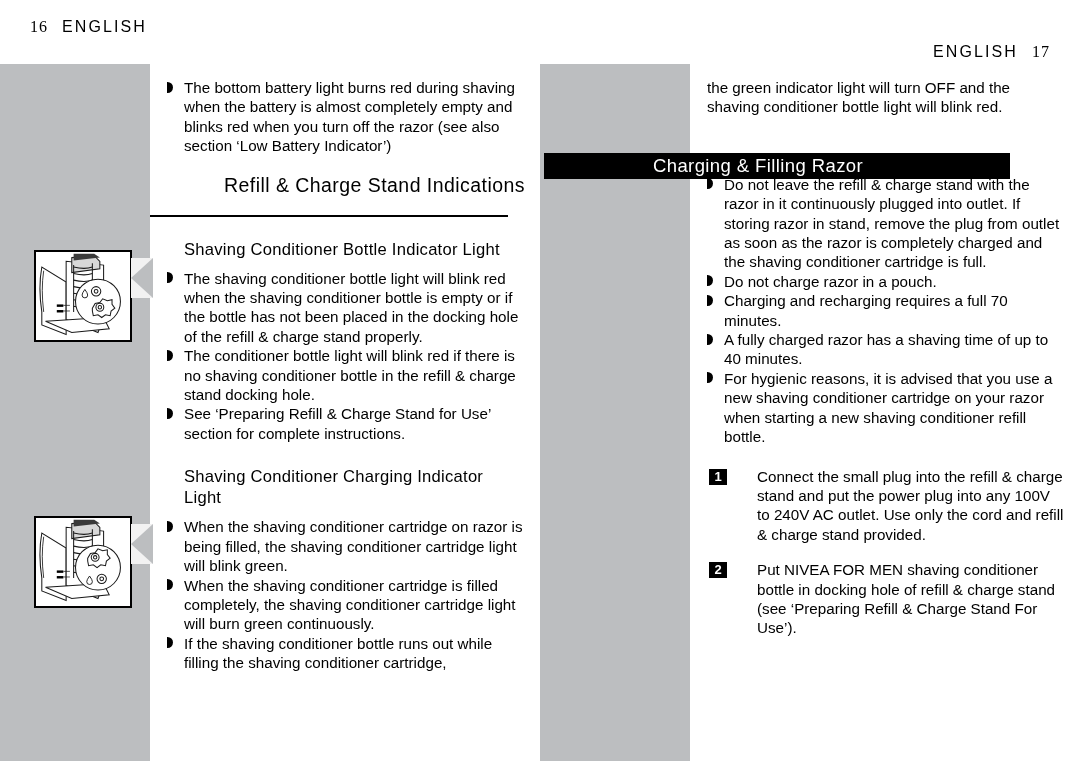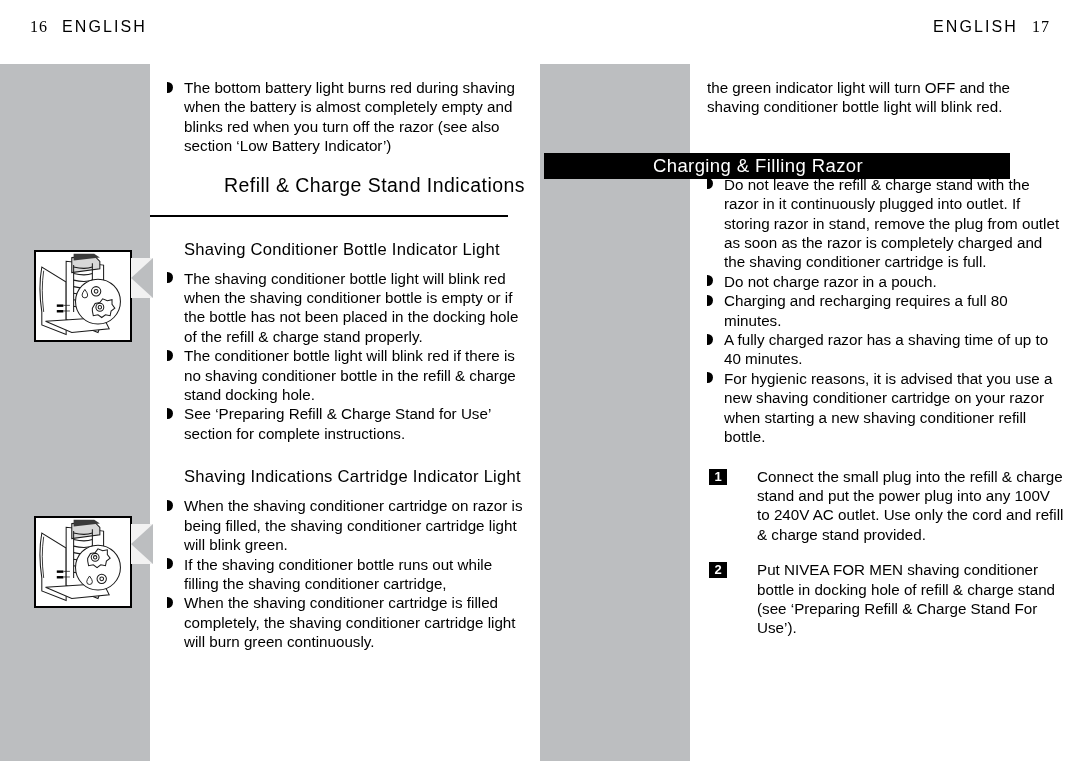--- a/index.html
+++ b/index.html
@@ -38,7 +38,7 @@
     white-space: nowrap;
   }
   .running-head.left  { left: 30px; }
-  .running-head.right { right: 30px; }
+  .running-head.right { right: 30px; margin-top: 25px; }
   .folio {
     font-size: 16px;
     letter-spacing: 1px;

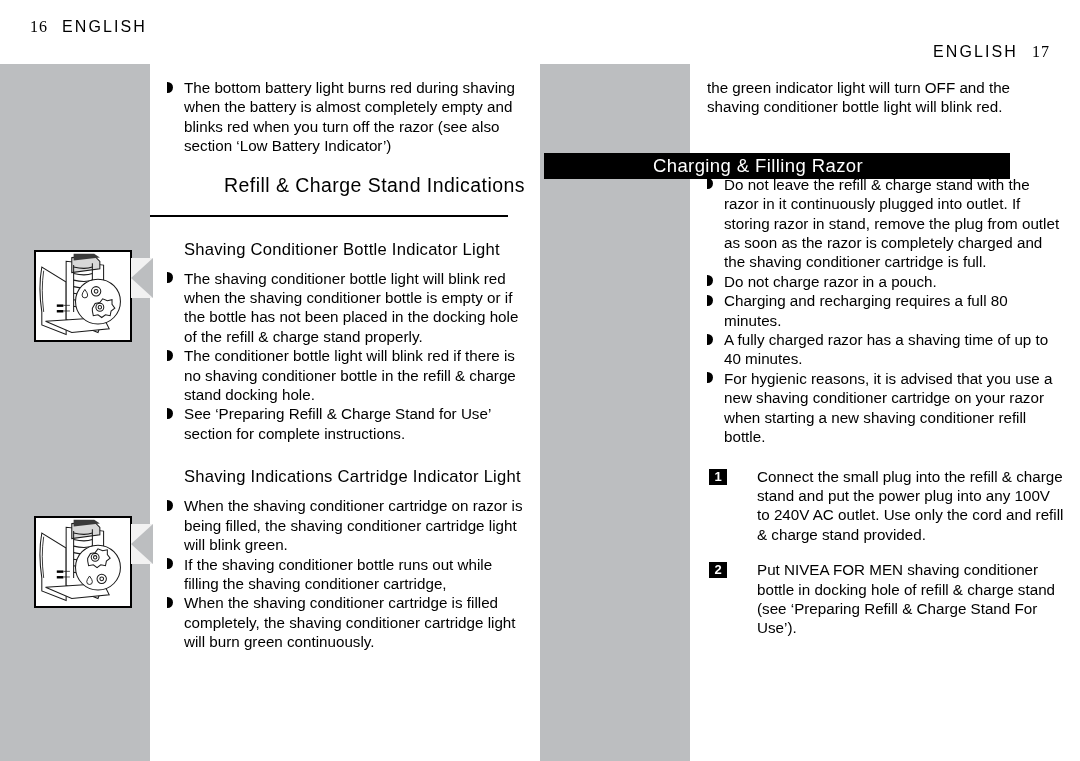--- a/index.html
+++ b/index.html
@@ -346,7 +346,7 @@
       </li>
       <li>
         <span class="bullet-glyph"></span>
-        <span>Charging and recharging requires a full 80 minutes.</span>
+        <span>Charging and recharging requires a full 70 minutes.</span>
       </li>
       <li>
         <span class="bullet-glyph"></span>

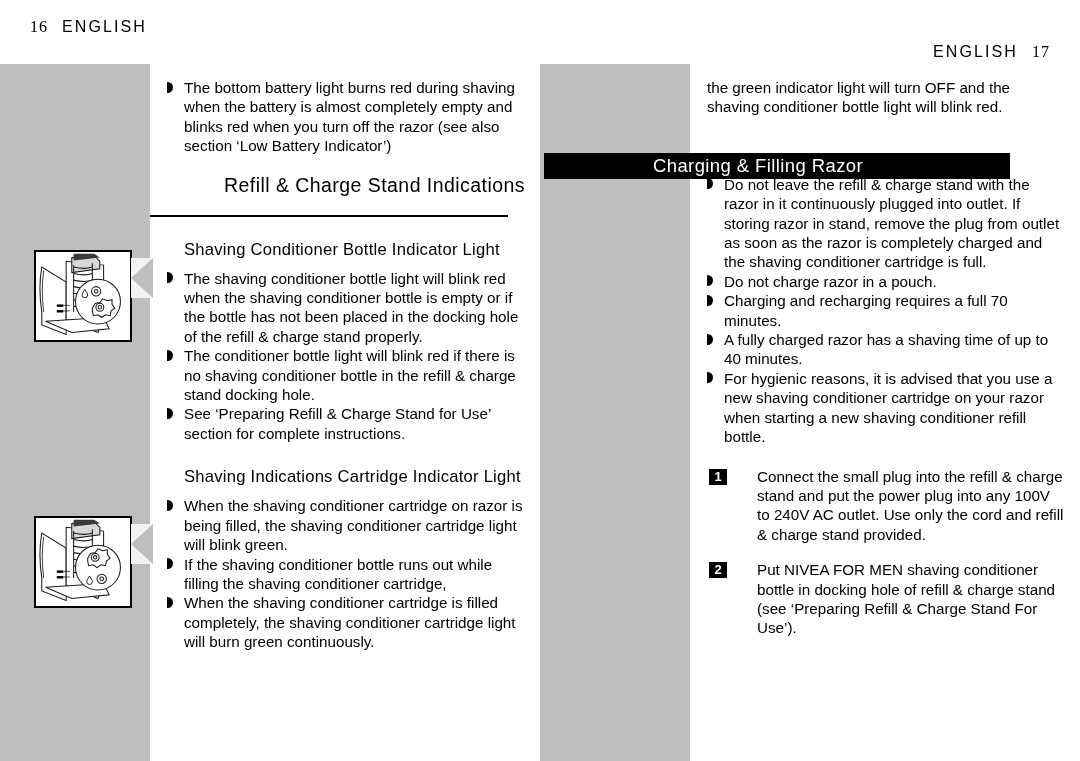--- a/index.html
+++ b/index.html
@@ -312,7 +312,7 @@
       </li>
     </ul>
 
-    <h3 class="sub-heading" style="margin-top:23px;">Shaving Indications Cartridge Indicator Light</h3>
+    <h3 class="sub-heading" style="margin-top:23px;">Shaving Conditioner Charging Indicator Light</h3>
     <ul class="bullets">
       <li>
         <span class="bullet-glyph"></span>

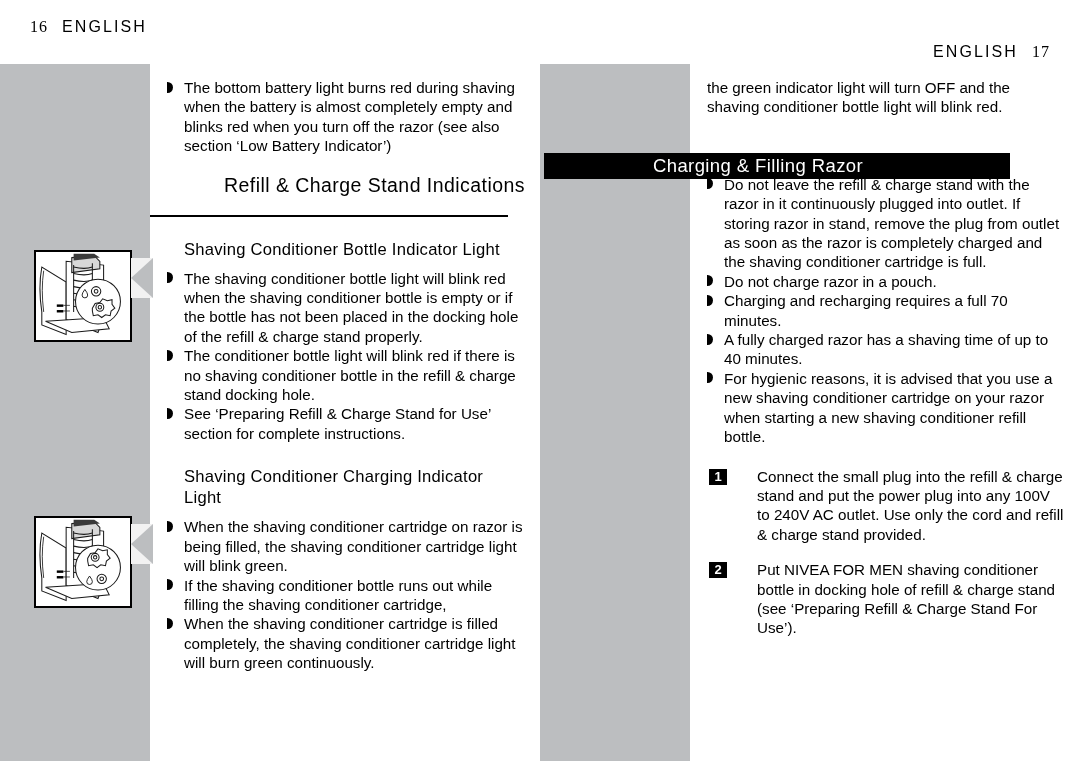--- a/index.html
+++ b/index.html
@@ -320,11 +320,11 @@
       </li>
       <li>
         <span class="bullet-glyph"></span>
+        <span>When the shaving conditioner cartridge is filled completely, the shaving conditioner cartridge light will burn green continuously.</span>
+      </li>
+      <li>
+        <span class="bullet-glyph"></span>
         <span>If the shaving conditioner bottle runs out while filling the shaving conditioner cartridge,</span>
-      </li>
-      <li>
-        <span class="bullet-glyph"></span>
-        <span>When the shaving conditioner cartridge is filled completely, the shaving conditioner cartridge light will burn green continuously.</span>
       </li>
     </ul>
   </div>

